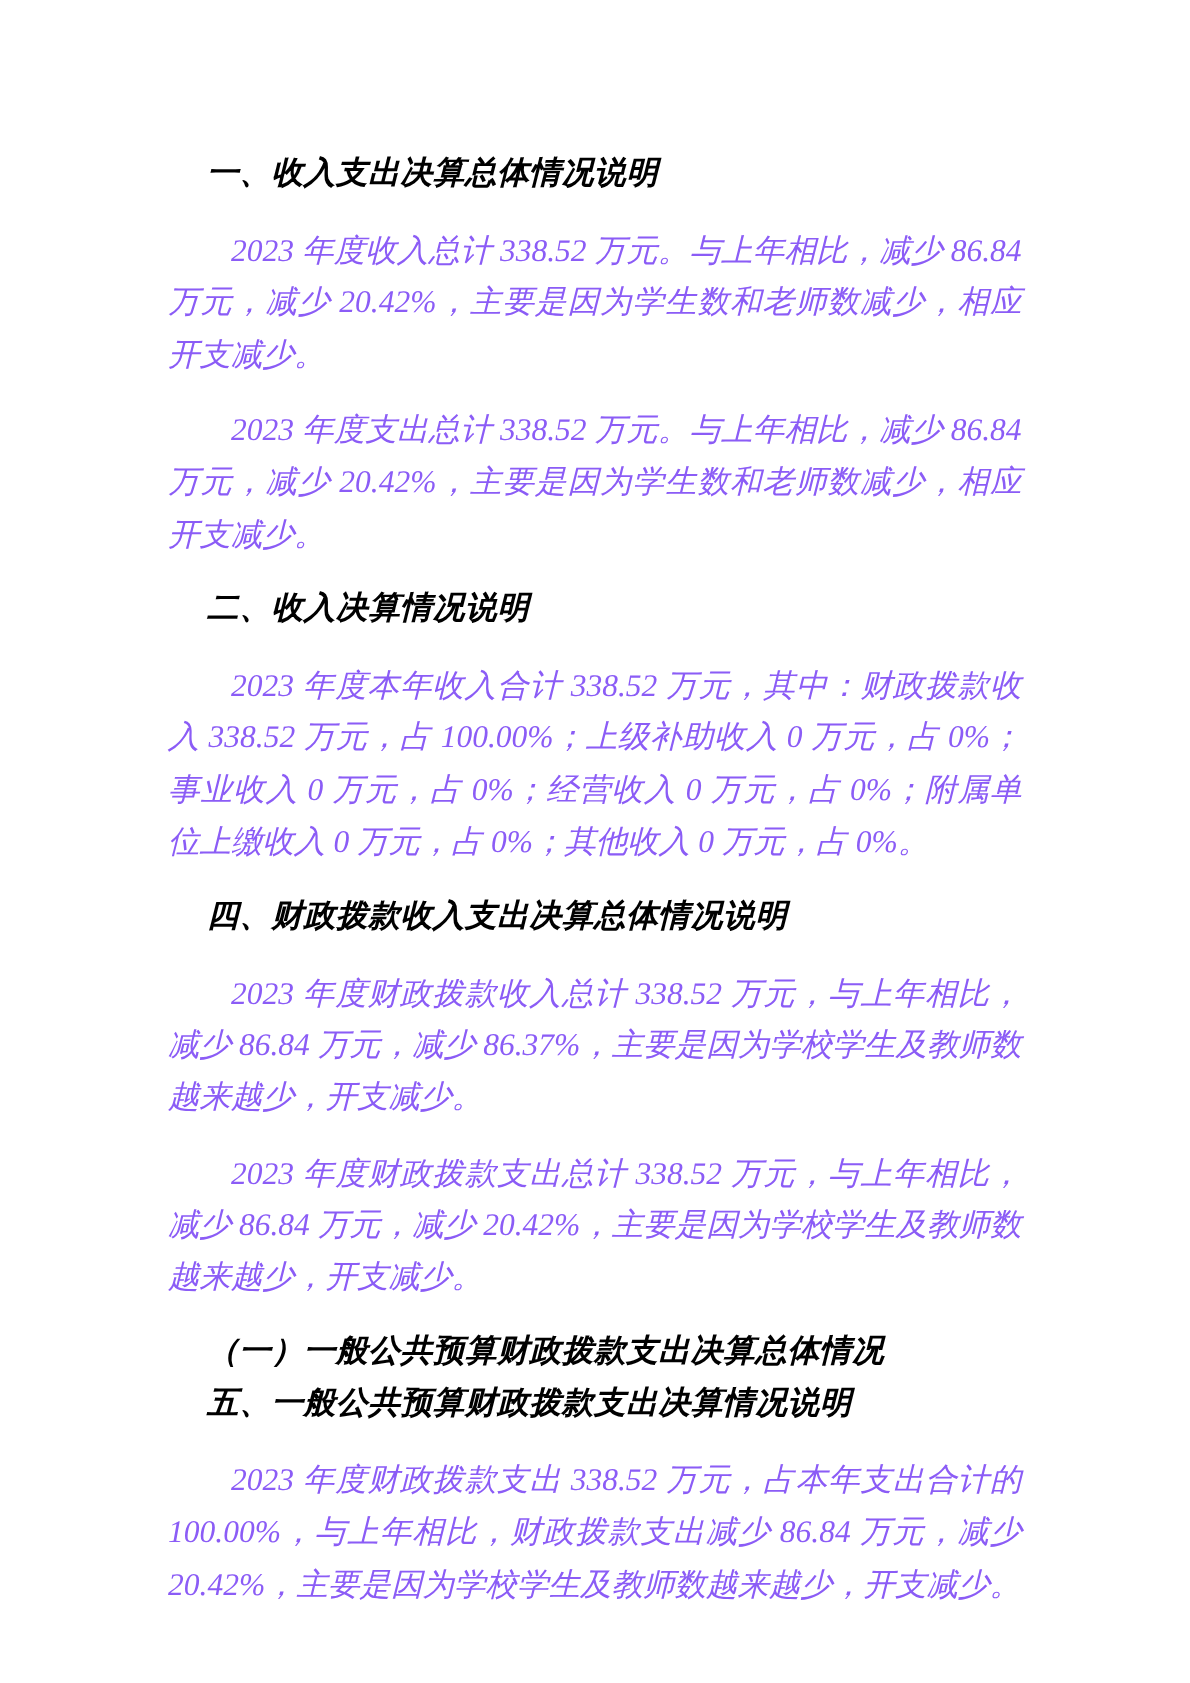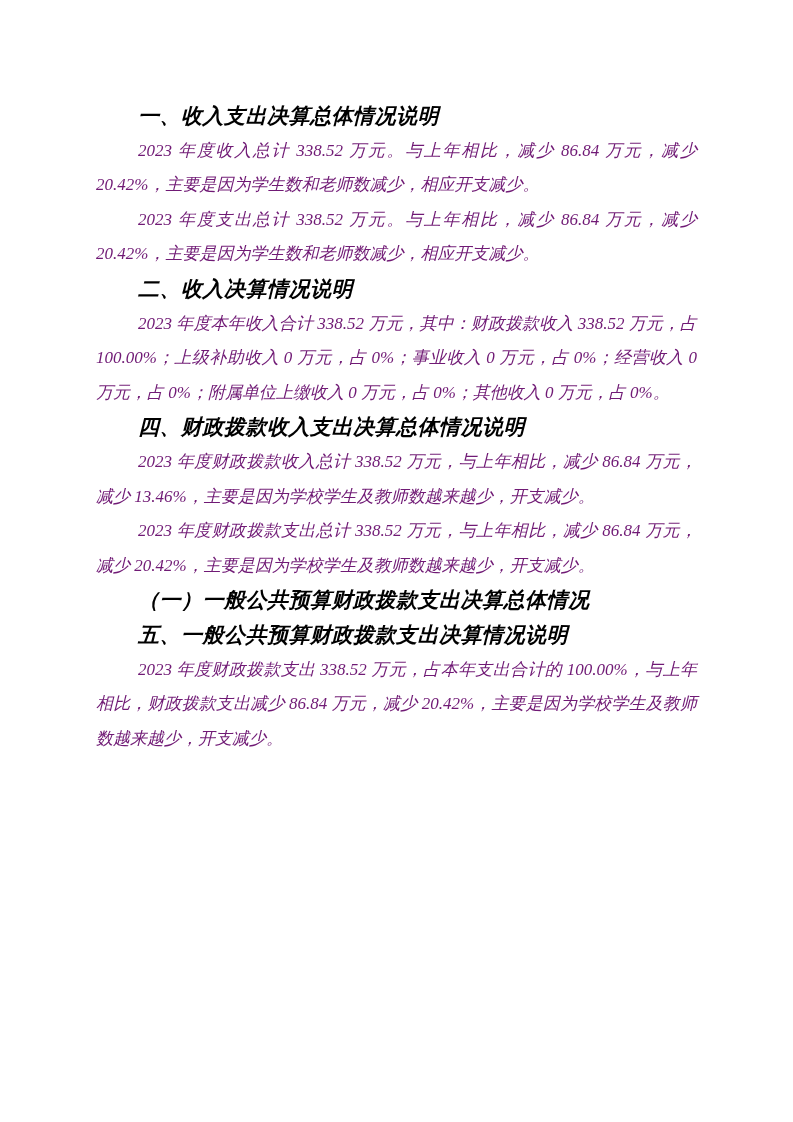--- a/index.html
+++ b/index.html
@@ -37,15 +37,15 @@
     white-space: nowrap;
   }
   .body-para {
-    margin: 0;
+    margin: 16px;
     font-family: "Liberation Serif", "DejaVu Serif", serif;
     font-weight: normal;
-    font-size: 17px;
+    font-size: 21px;
     line-height: 34.6px;
     text-indent: 42px;
     text-align: justify;
     text-justify: inter-character;
-    color: #701a75;
+    color: #8b5cf6;
   }
 </style>
 </head>

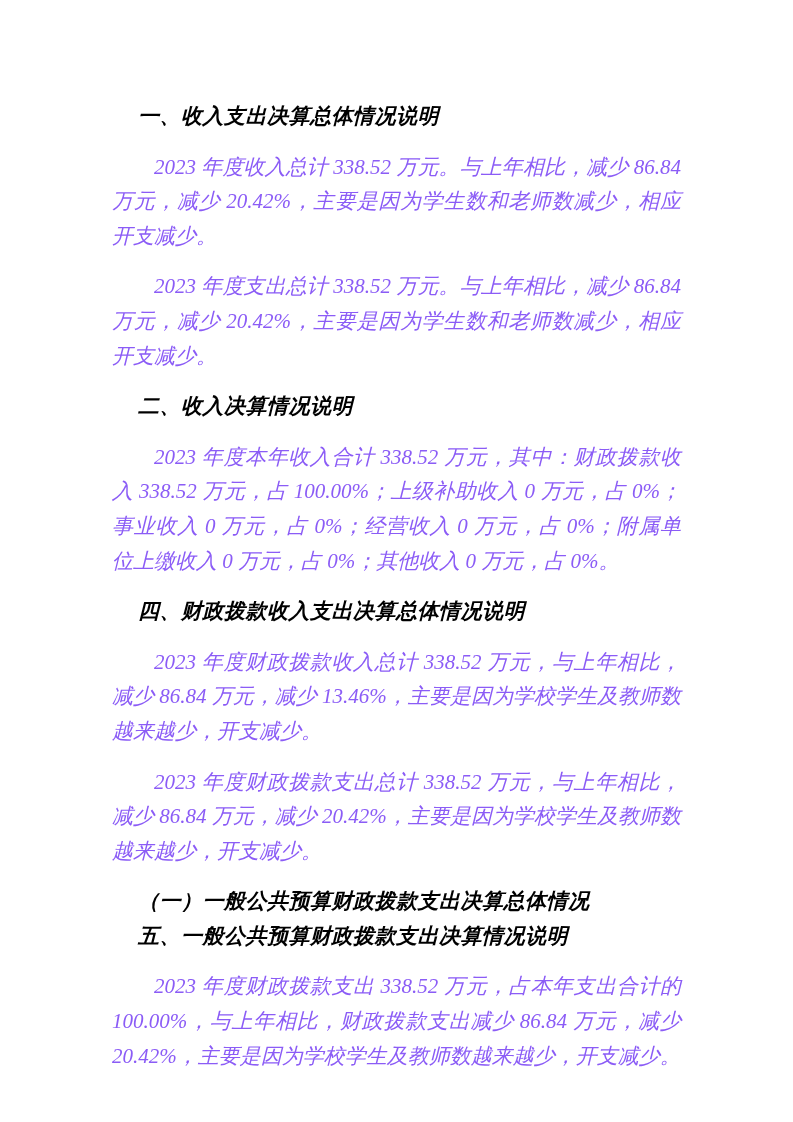--- a/index.html
+++ b/index.html
@@ -67,7 +67,7 @@
 
   <div class="section">
     <h3 class="sec-heading">四、财政拨款收入支出决算总体情况说明</h3>
-    <p class="body-para">2023 年度财政拨款收入总计 338.52 万元，与上年相比，减少 86.84 万元，减少 13.46%，主要是因为学校学生及教师数越来越少，开支减少。</p>
+    <p class="body-para">2023 年度财政拨款收入总计 338.52 万元，与上年相比，减少 86.84 万元，减少 86.37%，主要是因为学校学生及教师数越来越少，开支减少。</p>
     <p class="body-para">2023 年度财政拨款支出总计 338.52 万元，与上年相比，减少 86.84 万元，减少 20.42%，主要是因为学校学生及教师数越来越少，开支减少。</p>
   </div>
 

